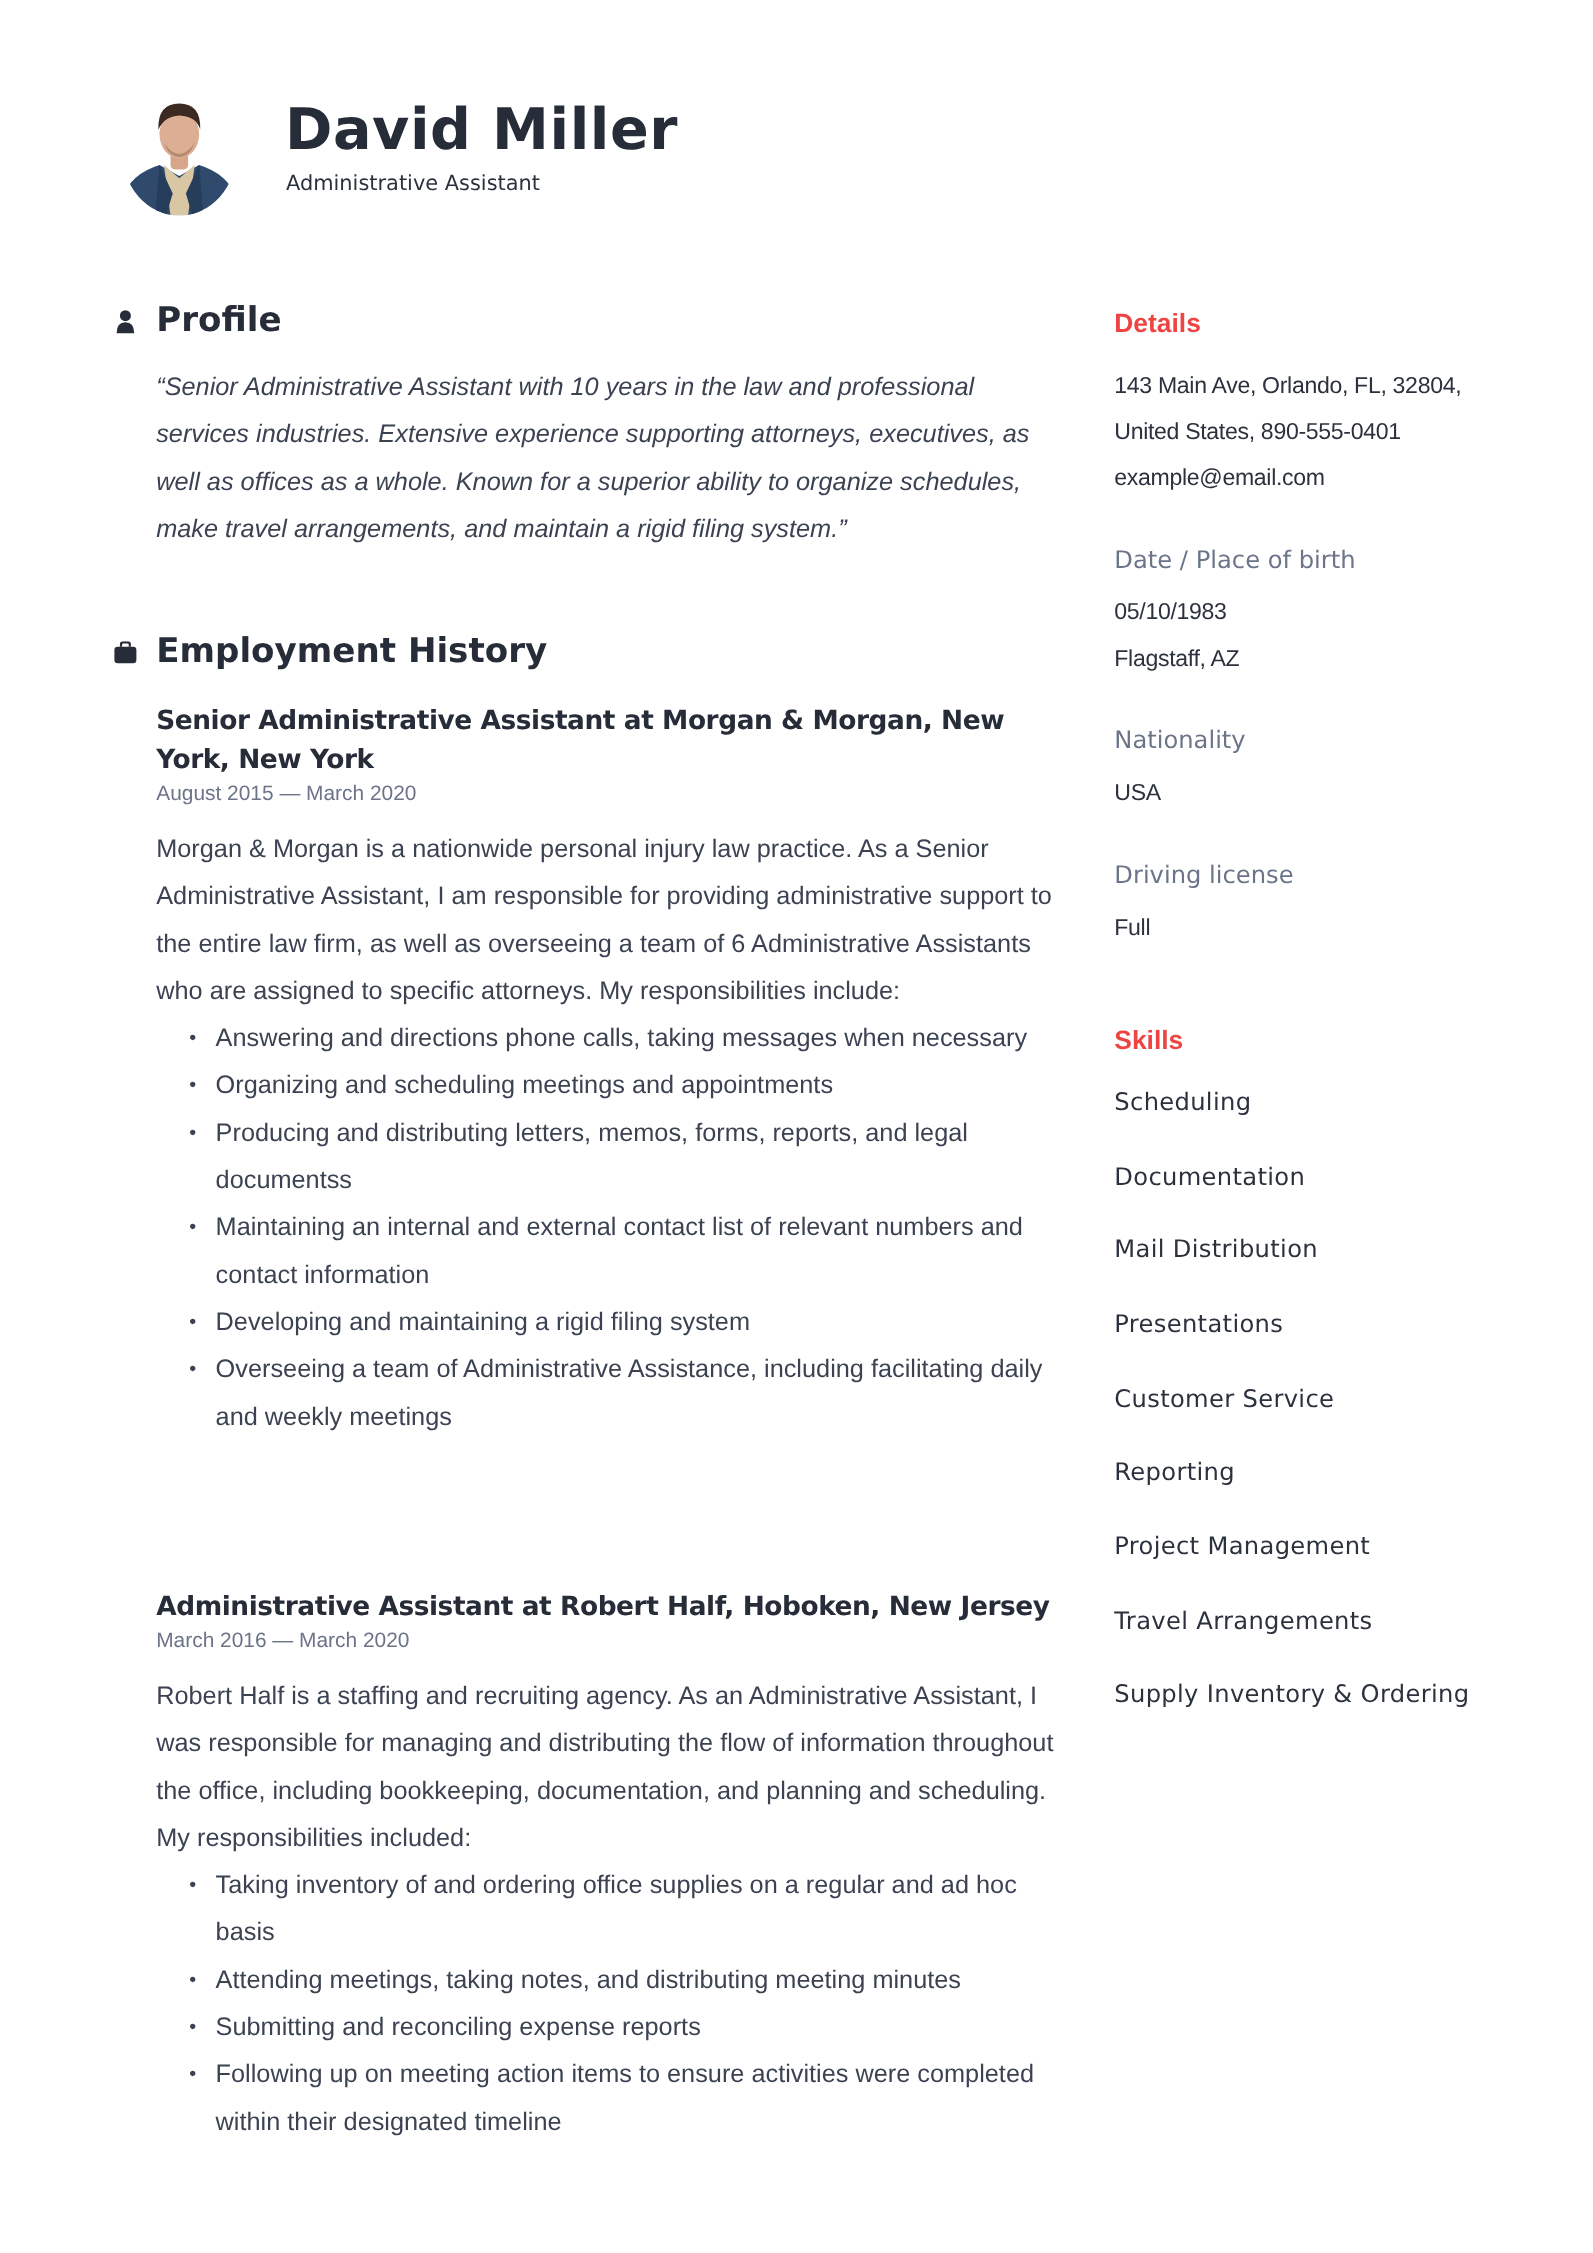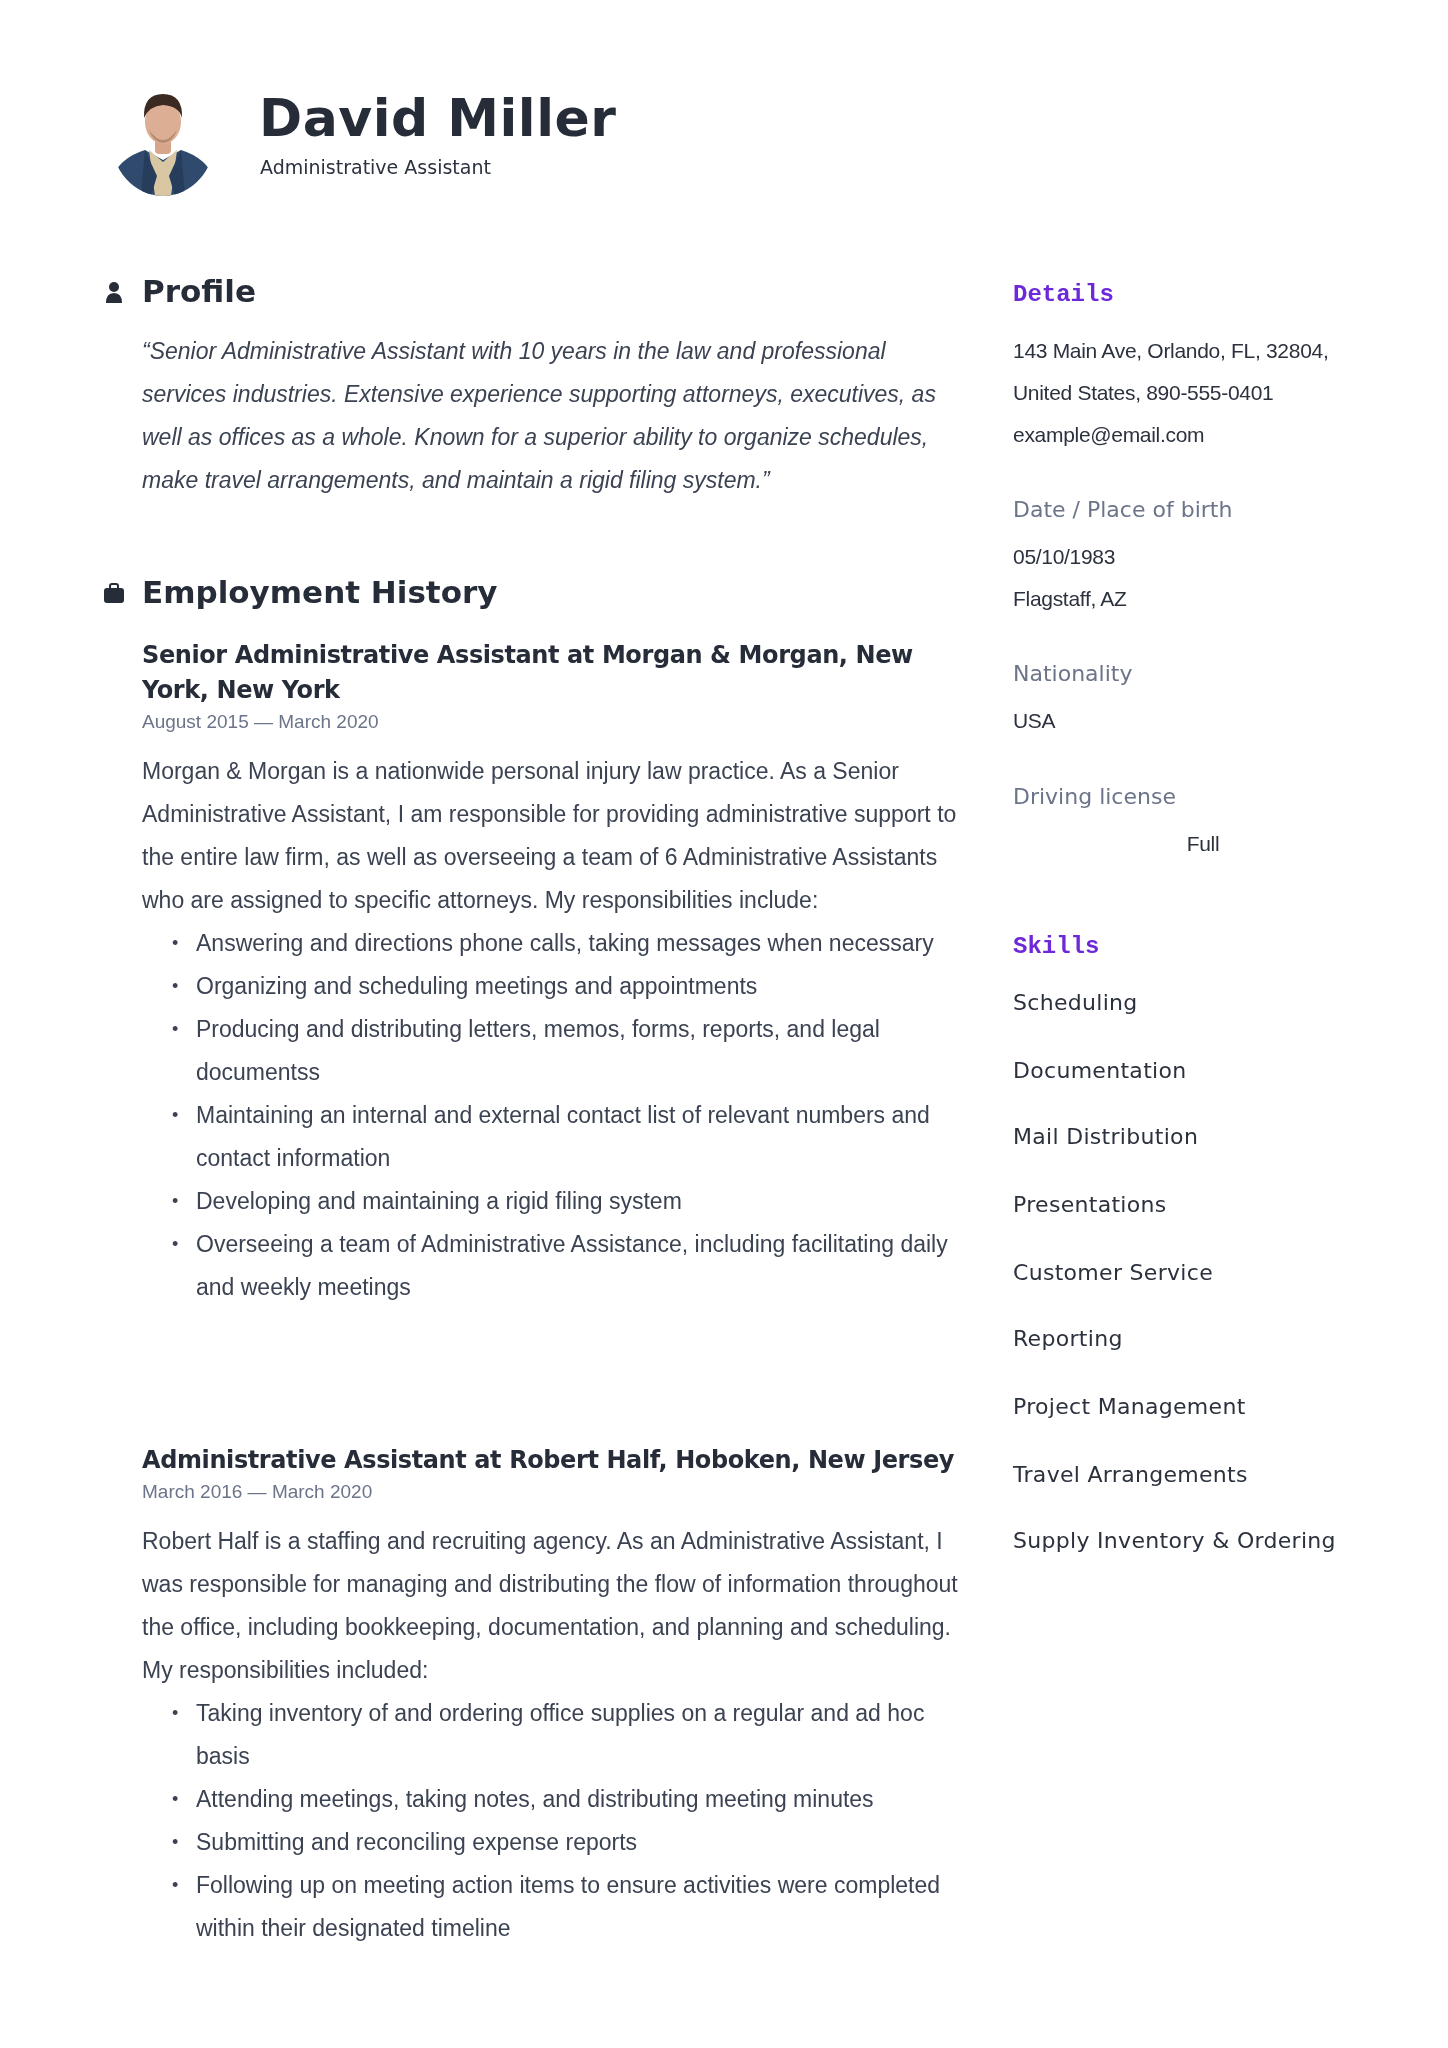--- a/index.html
+++ b/index.html
@@ -60,8 +60,8 @@
   
   .right-col { left: 1013px; width: 380px; }
   .r-heading {
-    font-size: 24px; font-weight: 600; color: #6d28d9; margin: 0;
-    font-family: Liberation Mono, monospace;
+    font-size: 24px; font-weight: 600; color: #ef4444; margin: 0;
+    font-family: Liberation Sans, sans-serif;
   }
   .r-line {
     font-size: 21px; line-height: 42px; color: #2b313d; margin: 0; white-space: nowrap;

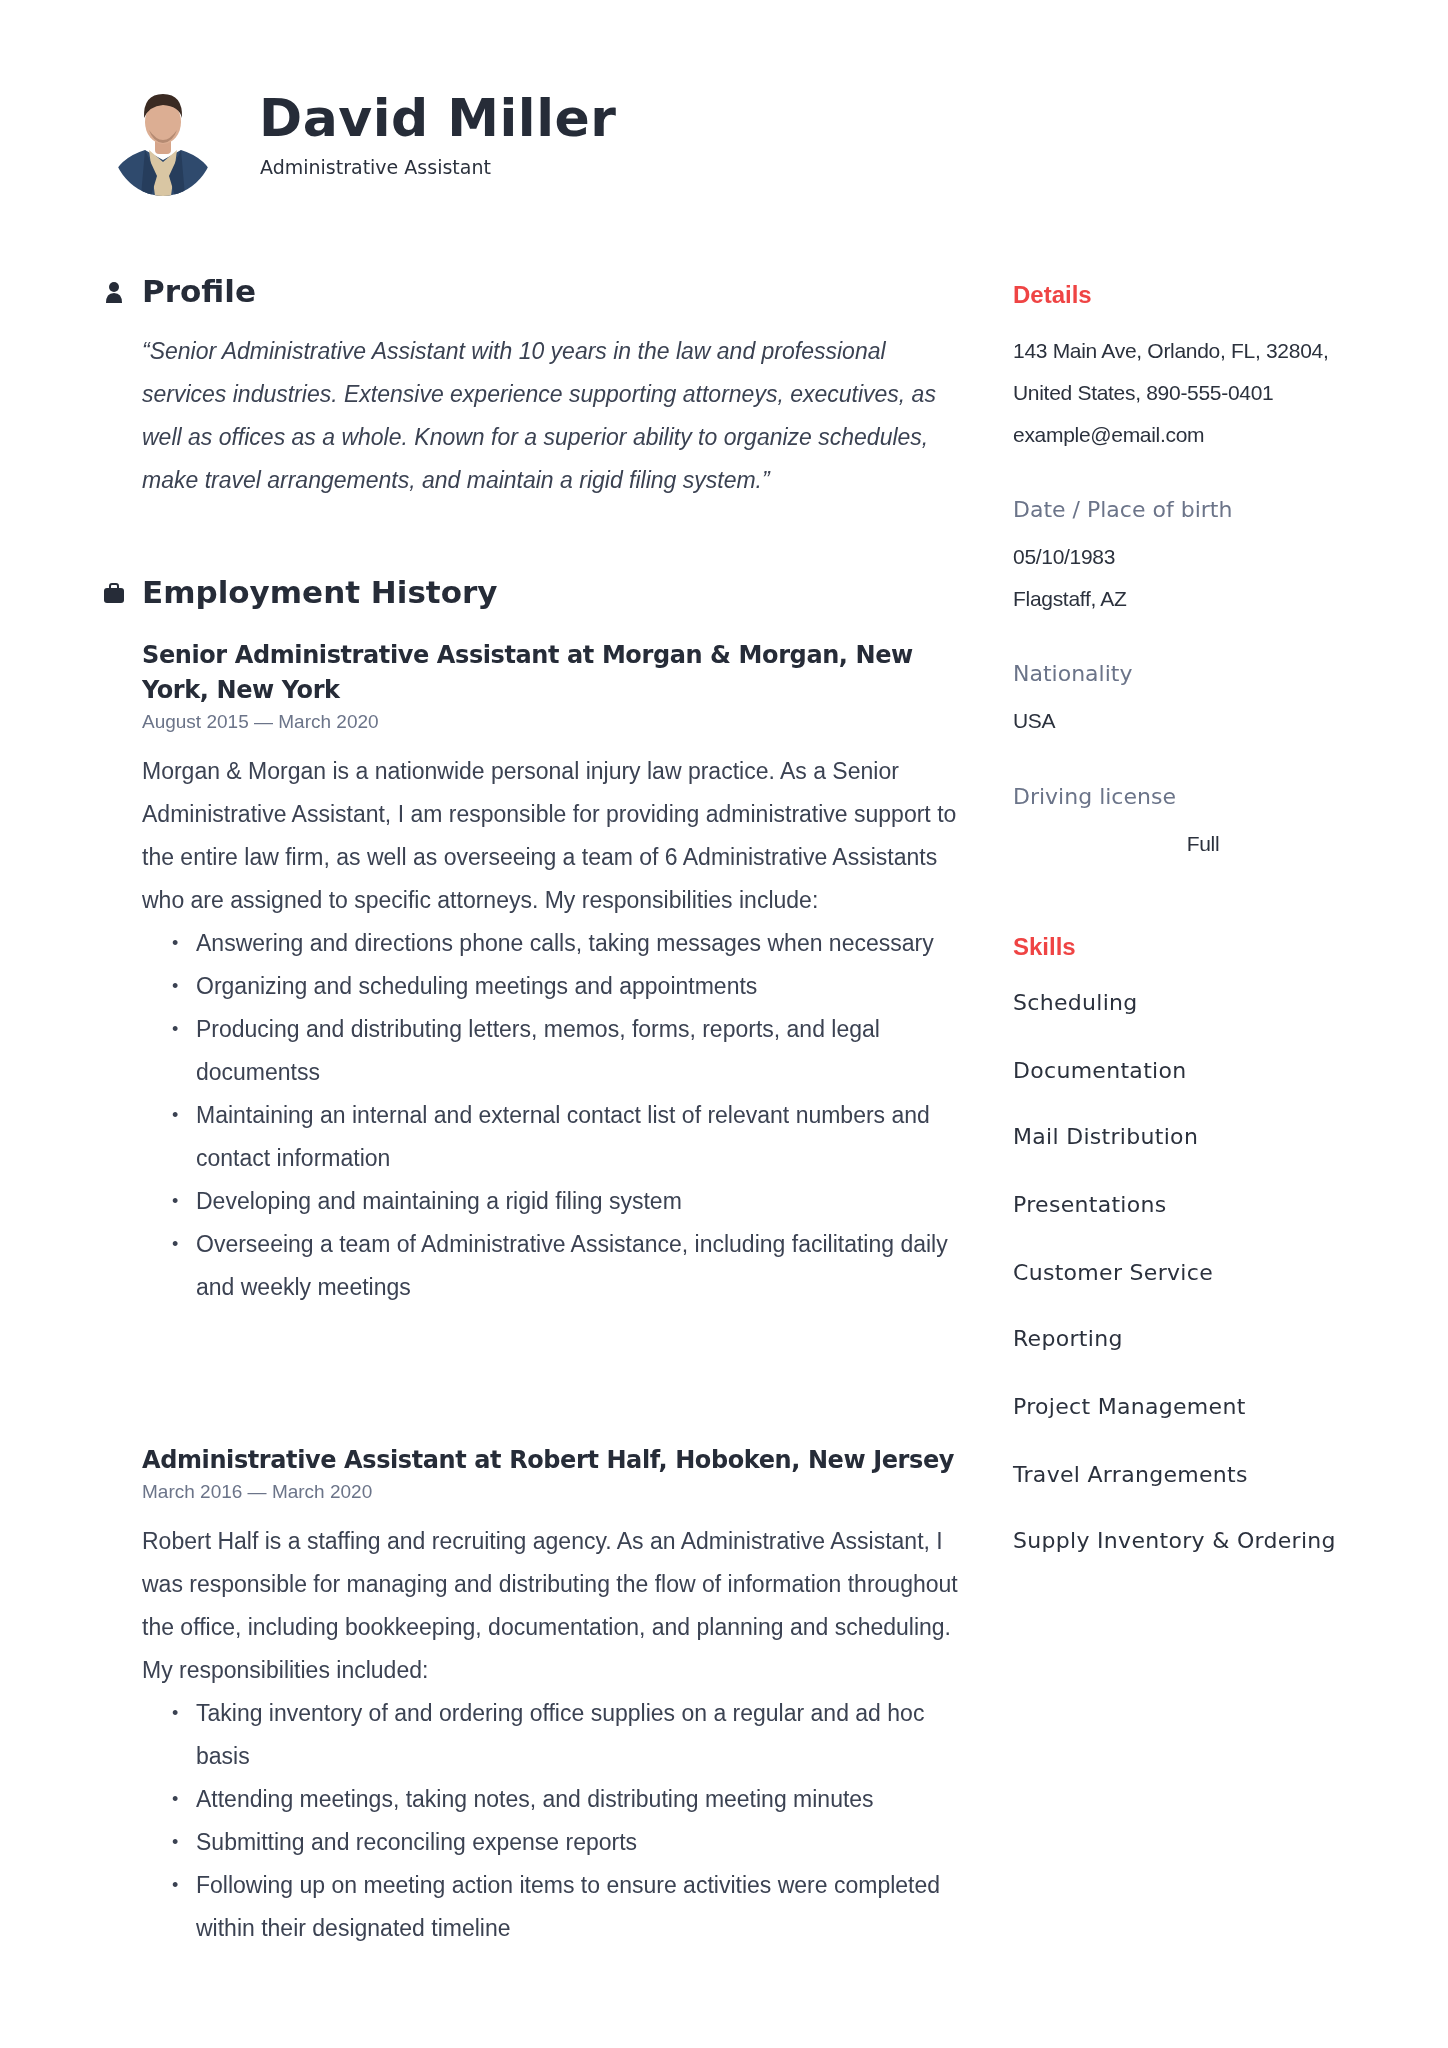--- a/index.html
+++ b/index.html
@@ -174,7 +174,7 @@
 <div class="abs right-col" style="top:784px;">
   <p class="r-label">Driving license</p>
 </div>
-<div class="abs right-col" style="top:823px;text-align:center;">
+<div class="abs right-col" style="top:823px;">
   <p class="r-line">Full</p>
 </div>
 

